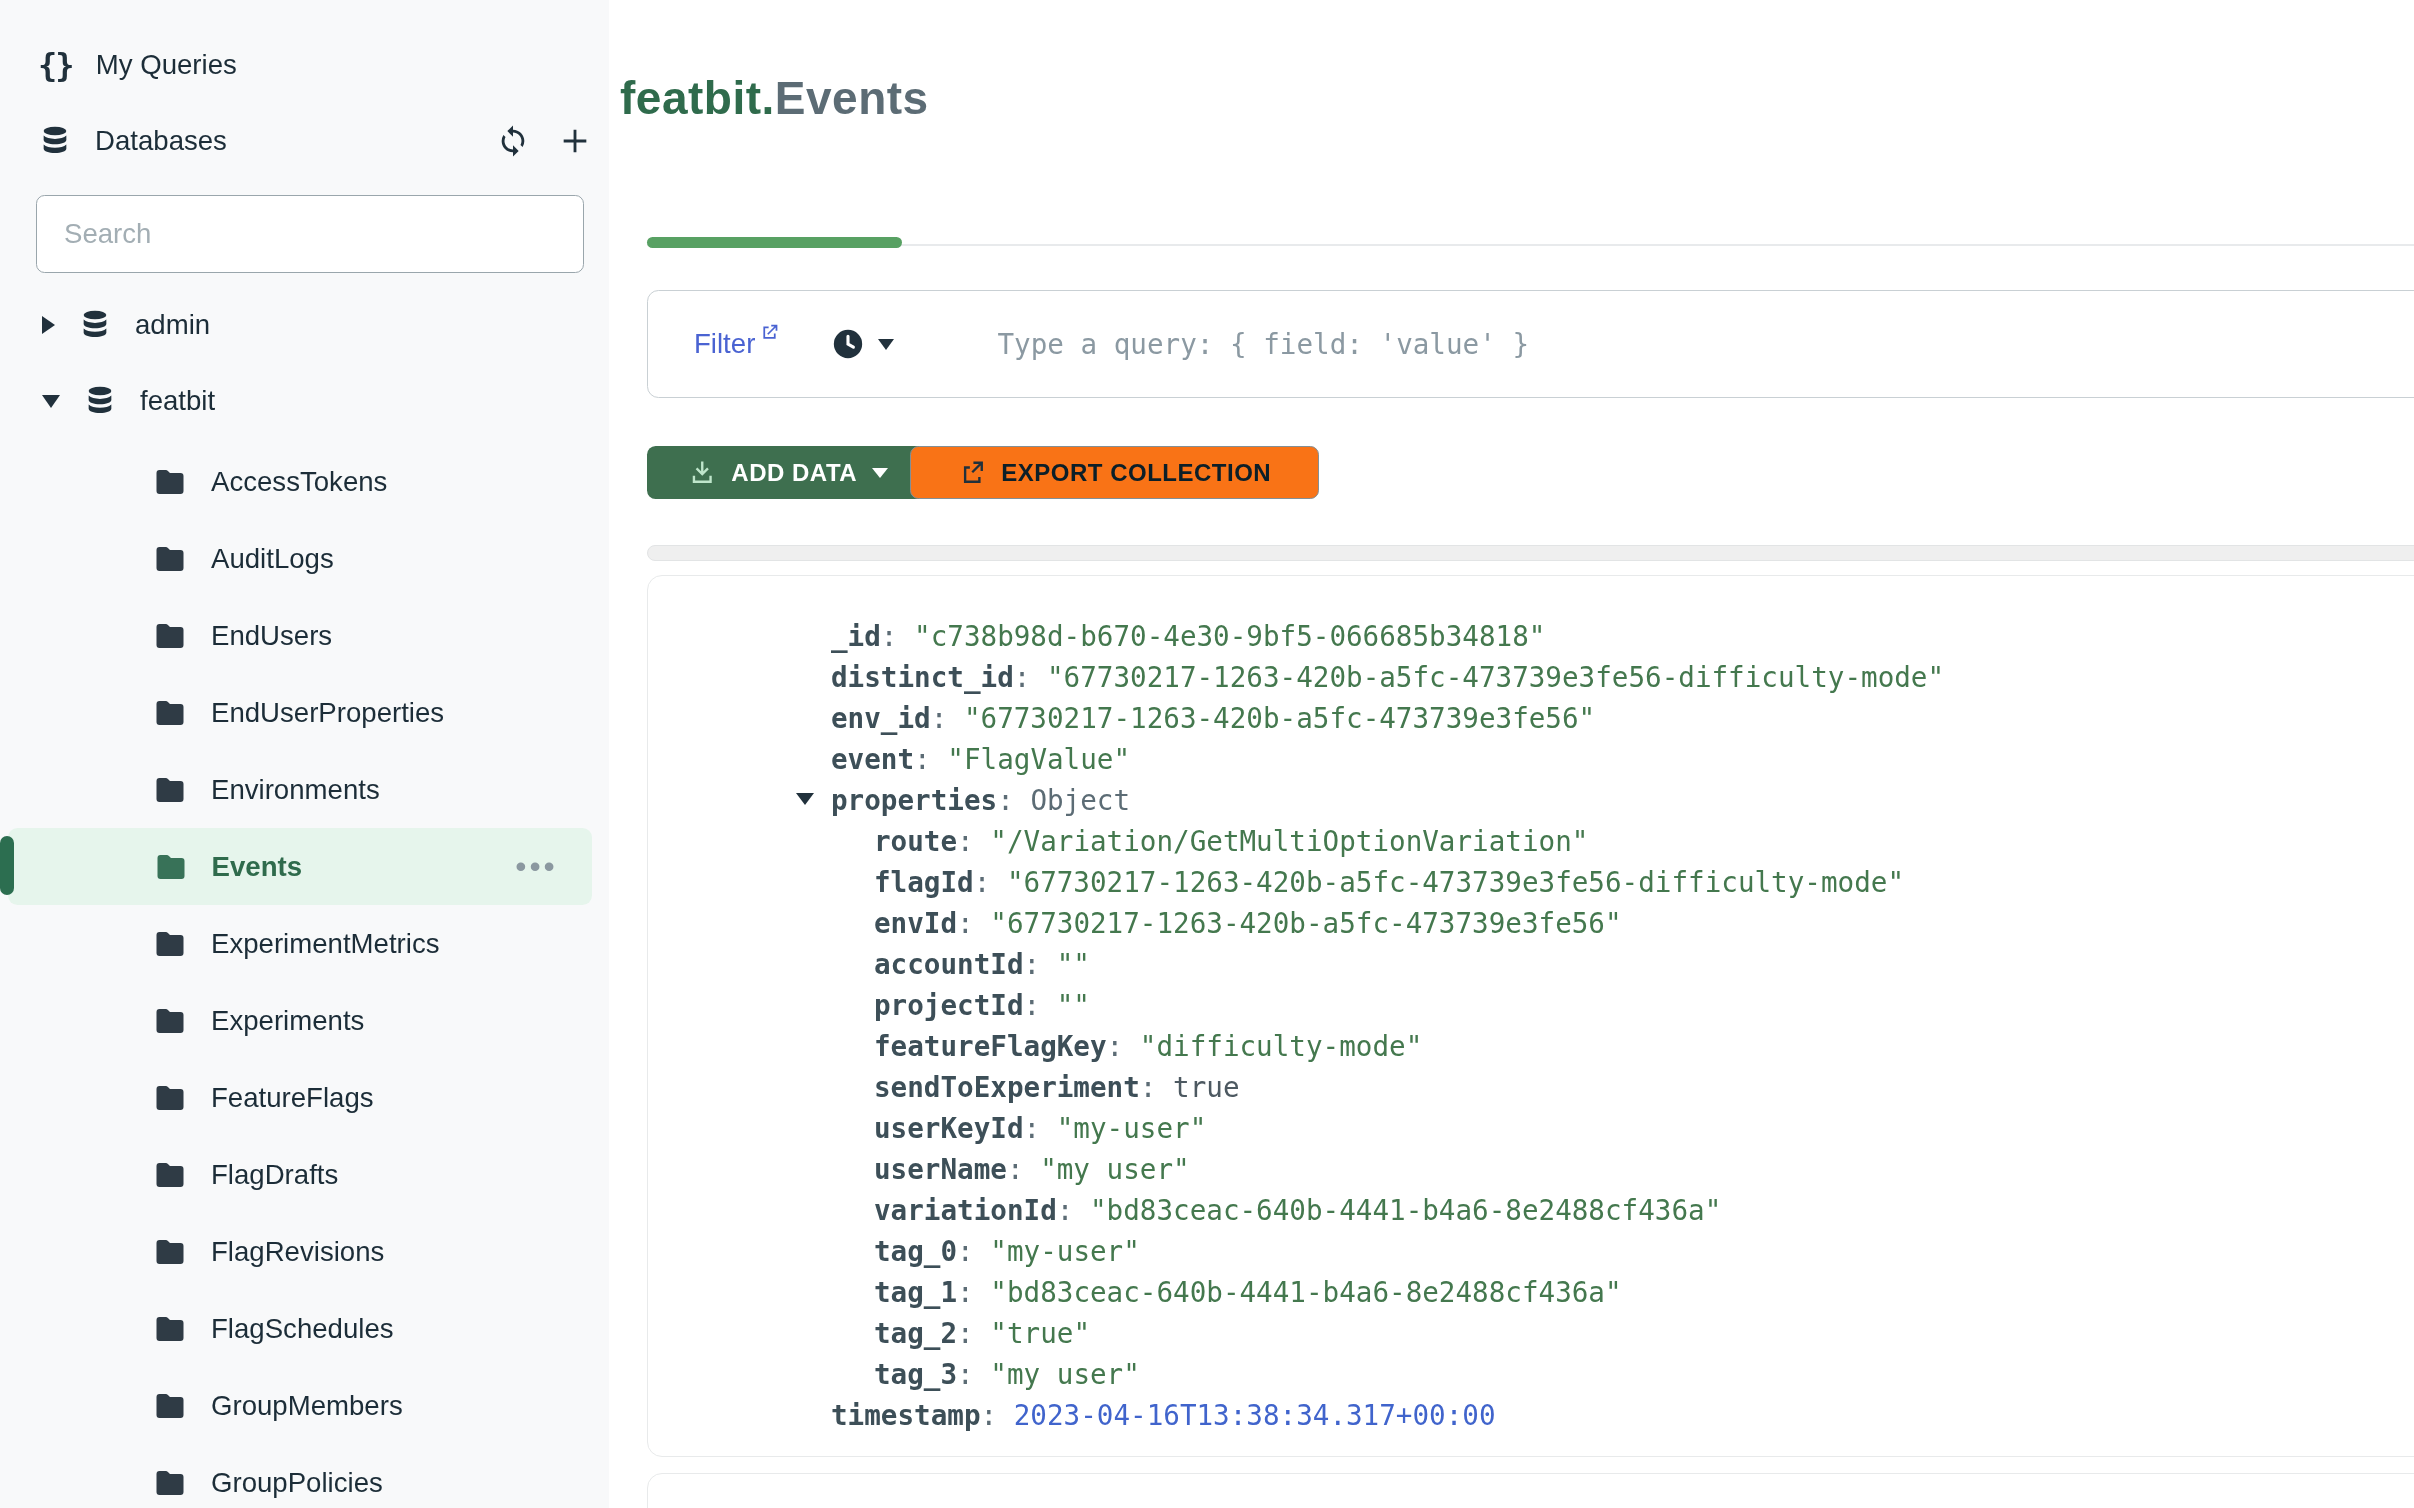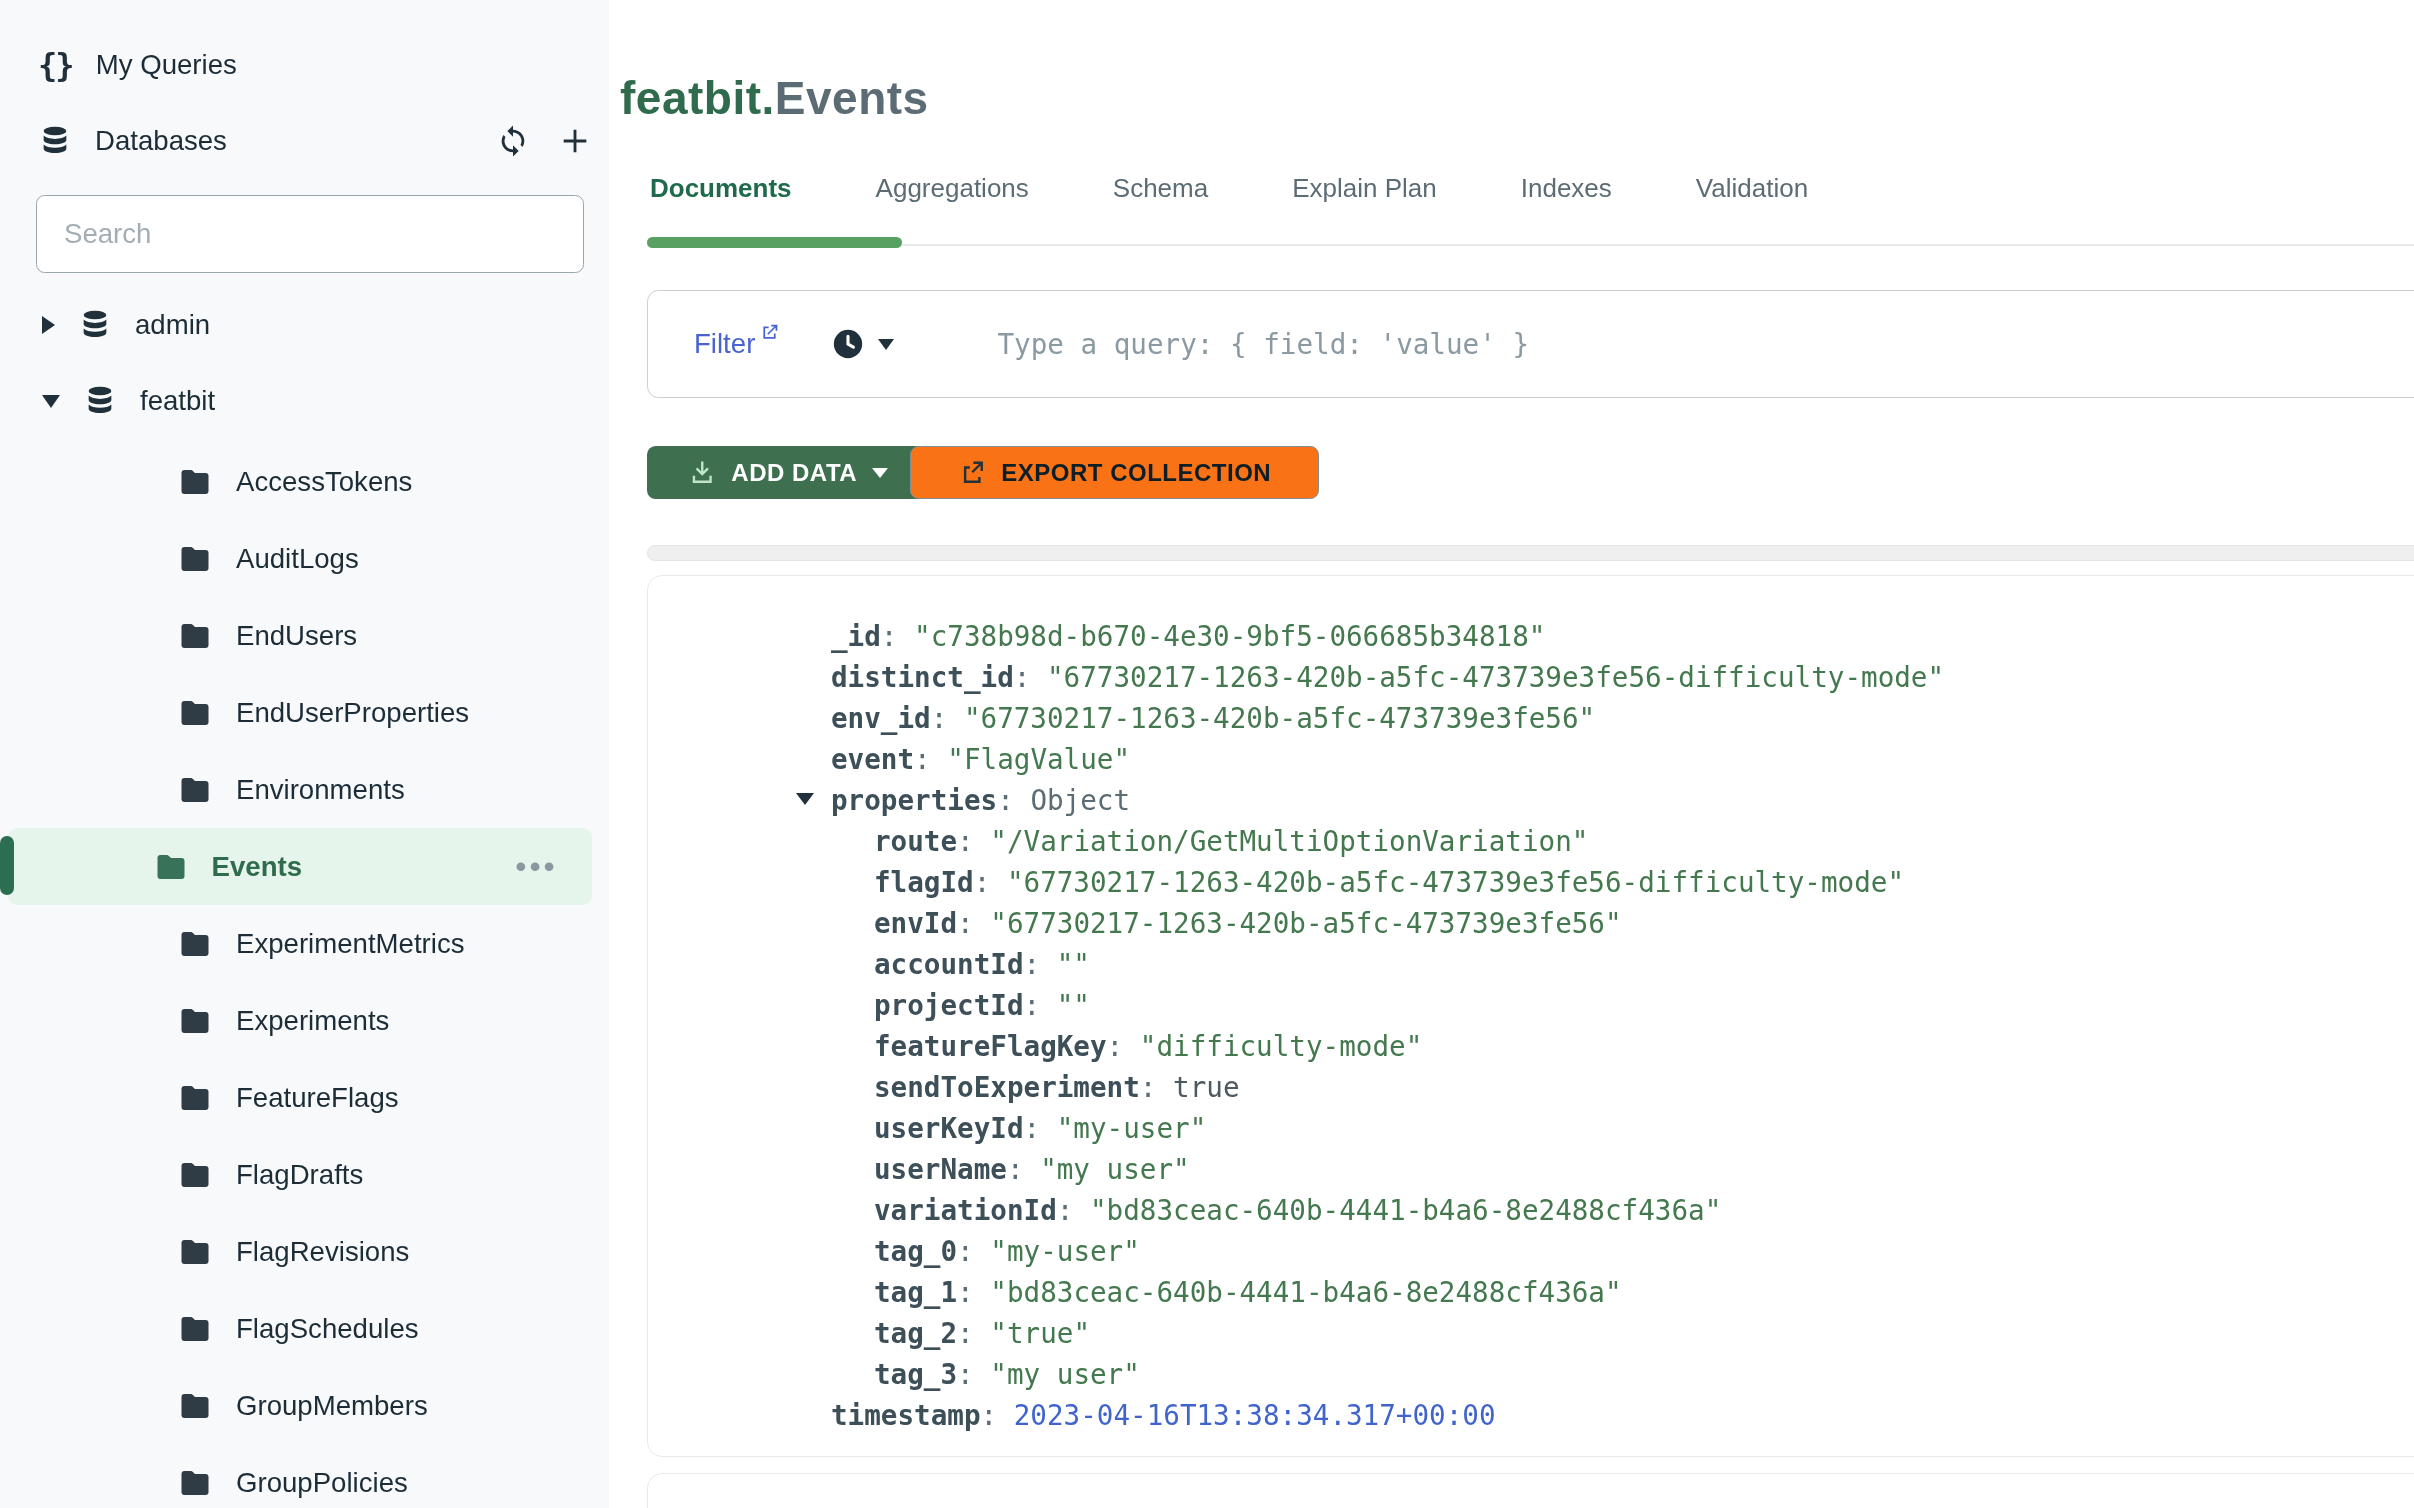--- a/index.html
+++ b/index.html
@@ -269,14 +269,6 @@
     <span class="t-green">featbit</span><span class="t-green">.</span><span class="t-gray">Events</span>
   </h1>
 
-  <nav class="tabs" id="tabs">
-      <span class="tab active">Documents</span>
-      <span class="tab">Aggregations</span>
-      <span class="tab">Schema</span>
-      <span class="tab">Explain Plan</span>
-      <span class="tab">Indexes</span>
-      <span class="tab">Validation</span>
-    </nav>
   <div class="tab-line"></div>
   <div class="tab-underline"></div>
 

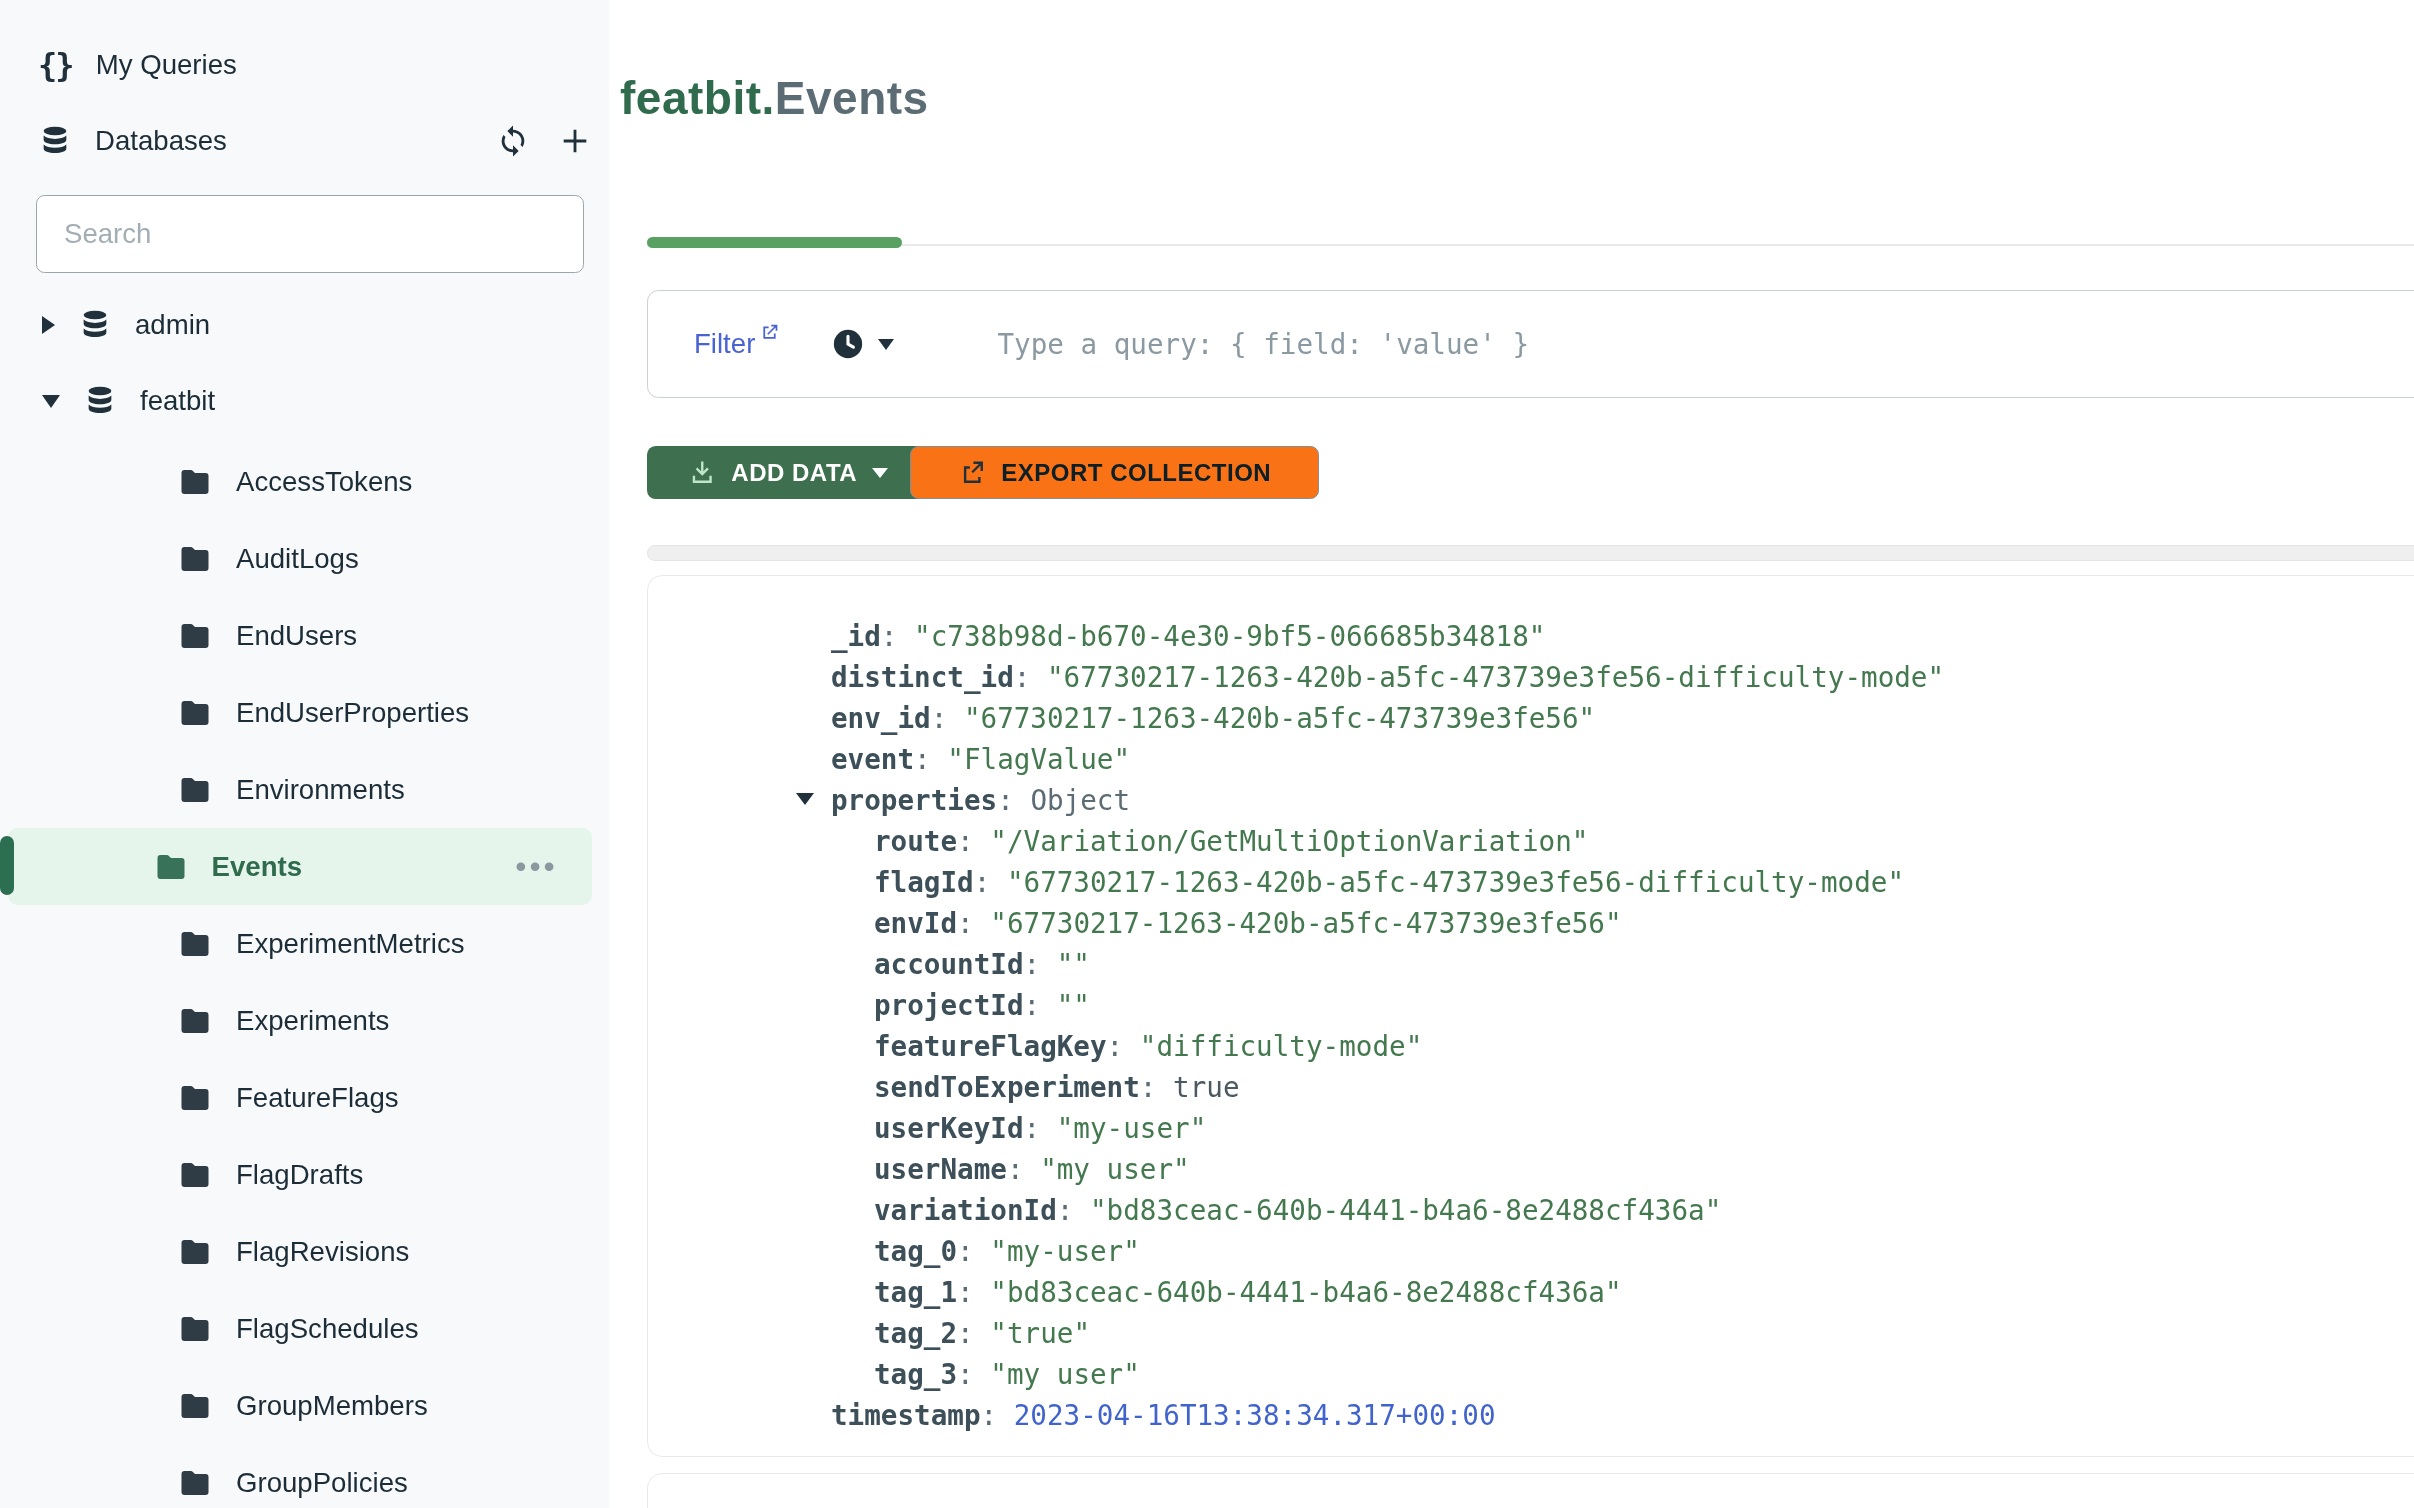--- a/index.html
+++ b/index.html
@@ -27,7 +27,7 @@
   .tri-right { width:0; height:0; border-top:9.5px solid transparent; border-bottom:9.5px solid transparent; border-left:13.3px solid #21313c; }
   .tri-down  { width:0; height:0; border-left:9.5px solid transparent; border-right:9.5px solid transparent; border-top:13.3px solid #21313c; }
   .collections { position:absolute; left:0; top:443px; width:609px; }
-  .crow { position:relative; height:77px; display:flex; align-items:center; gap:23px; padding-left:152px; font-size:27.6px; color:#1c2d38; box-sizing:border-box;margin-left:25px; }
+  .crow { position:relative; height:77px; display:flex; align-items:center; gap:23px; padding-left:152px; font-size:27.6px; color:#1c2d38; box-sizing:border-box; }
   .crow .folder { width:36px; height:36px; color:#2f3b45; flex:0 0 auto; }
   .crow.selected { background:var(--selected-bg); border-radius:9.5px; width:584px; margin-left:7.6px; padding-left:145px;
                    color:var(--brand-green); font-weight:bold; }

